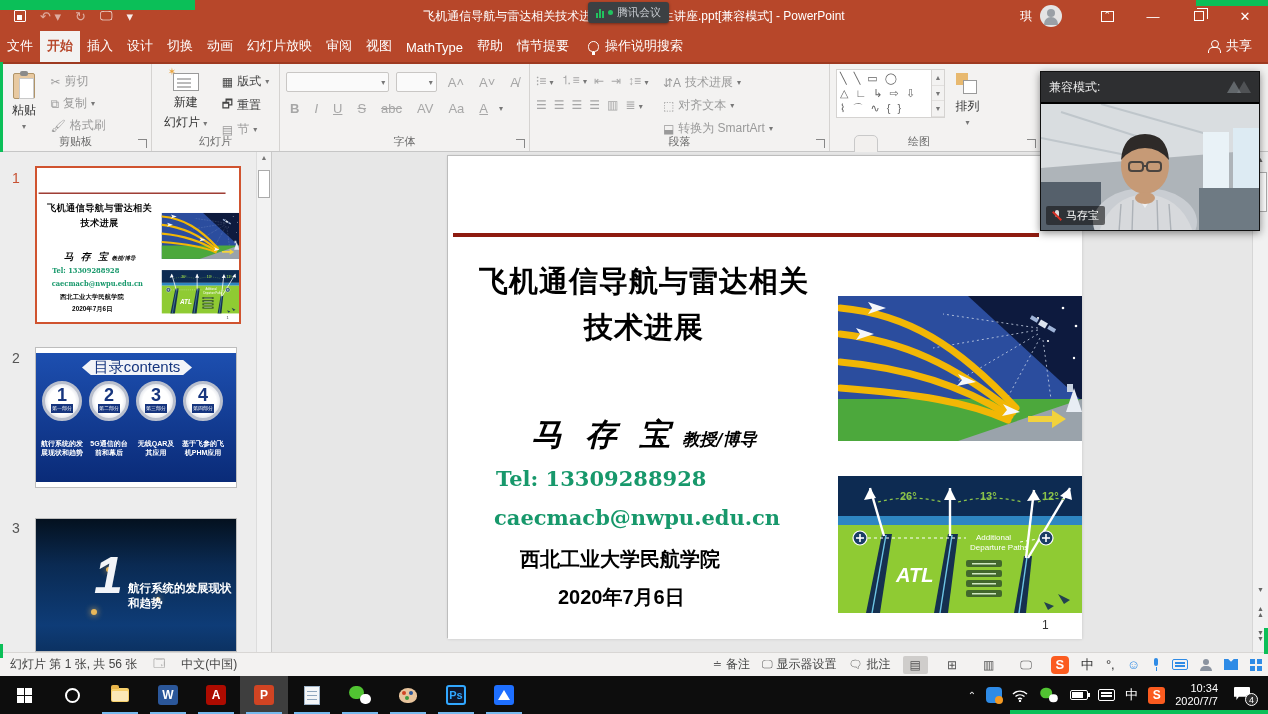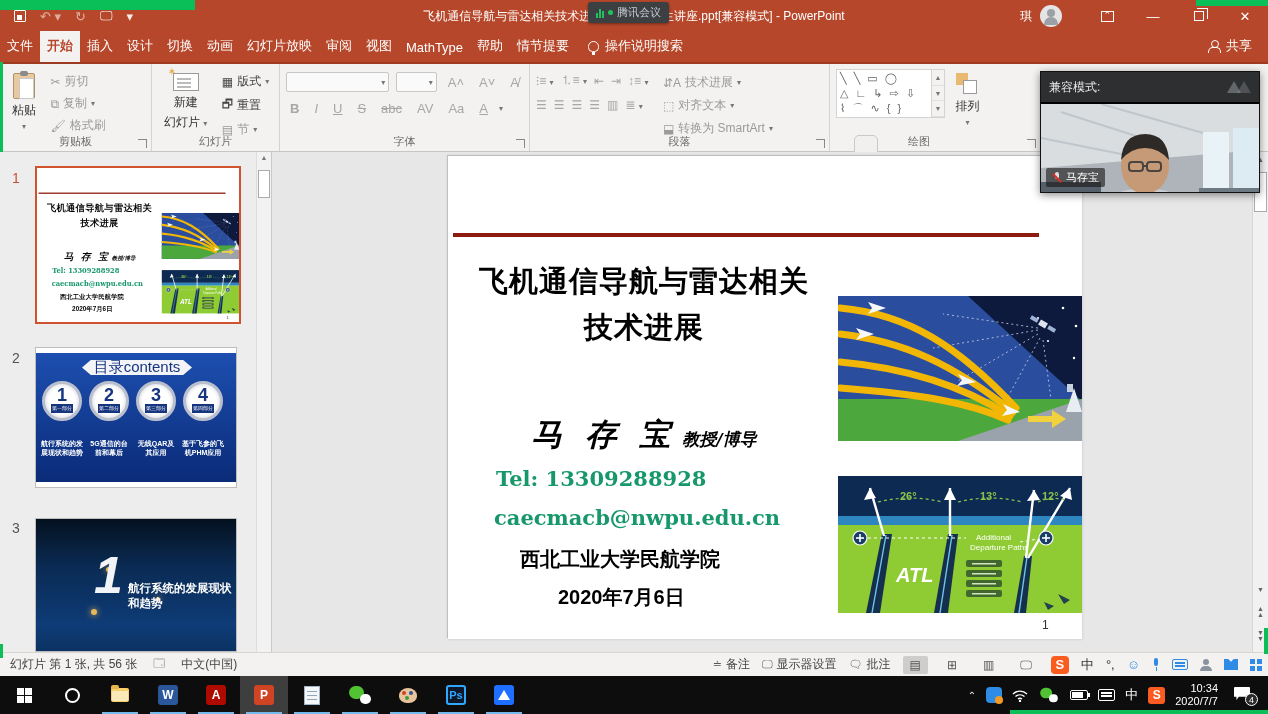--- a/index.html
+++ b/index.html
@@ -97,7 +97,7 @@
   .meet-logo { margin-left:auto; display:flex; }
   .meet-logo i { width:14px; height:12px; background:#8E959B; opacity:.55; clip-path:polygon(50% 0,100% 100%,0 100%); }
   .meet-logo i:nth-child(2){ margin-left:-4px; opacity:.35; }
-  .meet-video { position:relative; height:90px; background:#9FA6AB; overflow:hidden; border-top:2px solid #000; }
+  .meet-video { position:relative; height:128px; background:#9FA6AB; overflow:hidden; border-top:2px solid #000; }
   .nametag { position:absolute; left:5px; bottom:5px; background:rgba(20,20,20,.6); border-radius:2px;
     display:flex; align-items:center; gap:4px; padding:2px 6px; }
   .nametag span { color:#fff; font-size:11px; }

